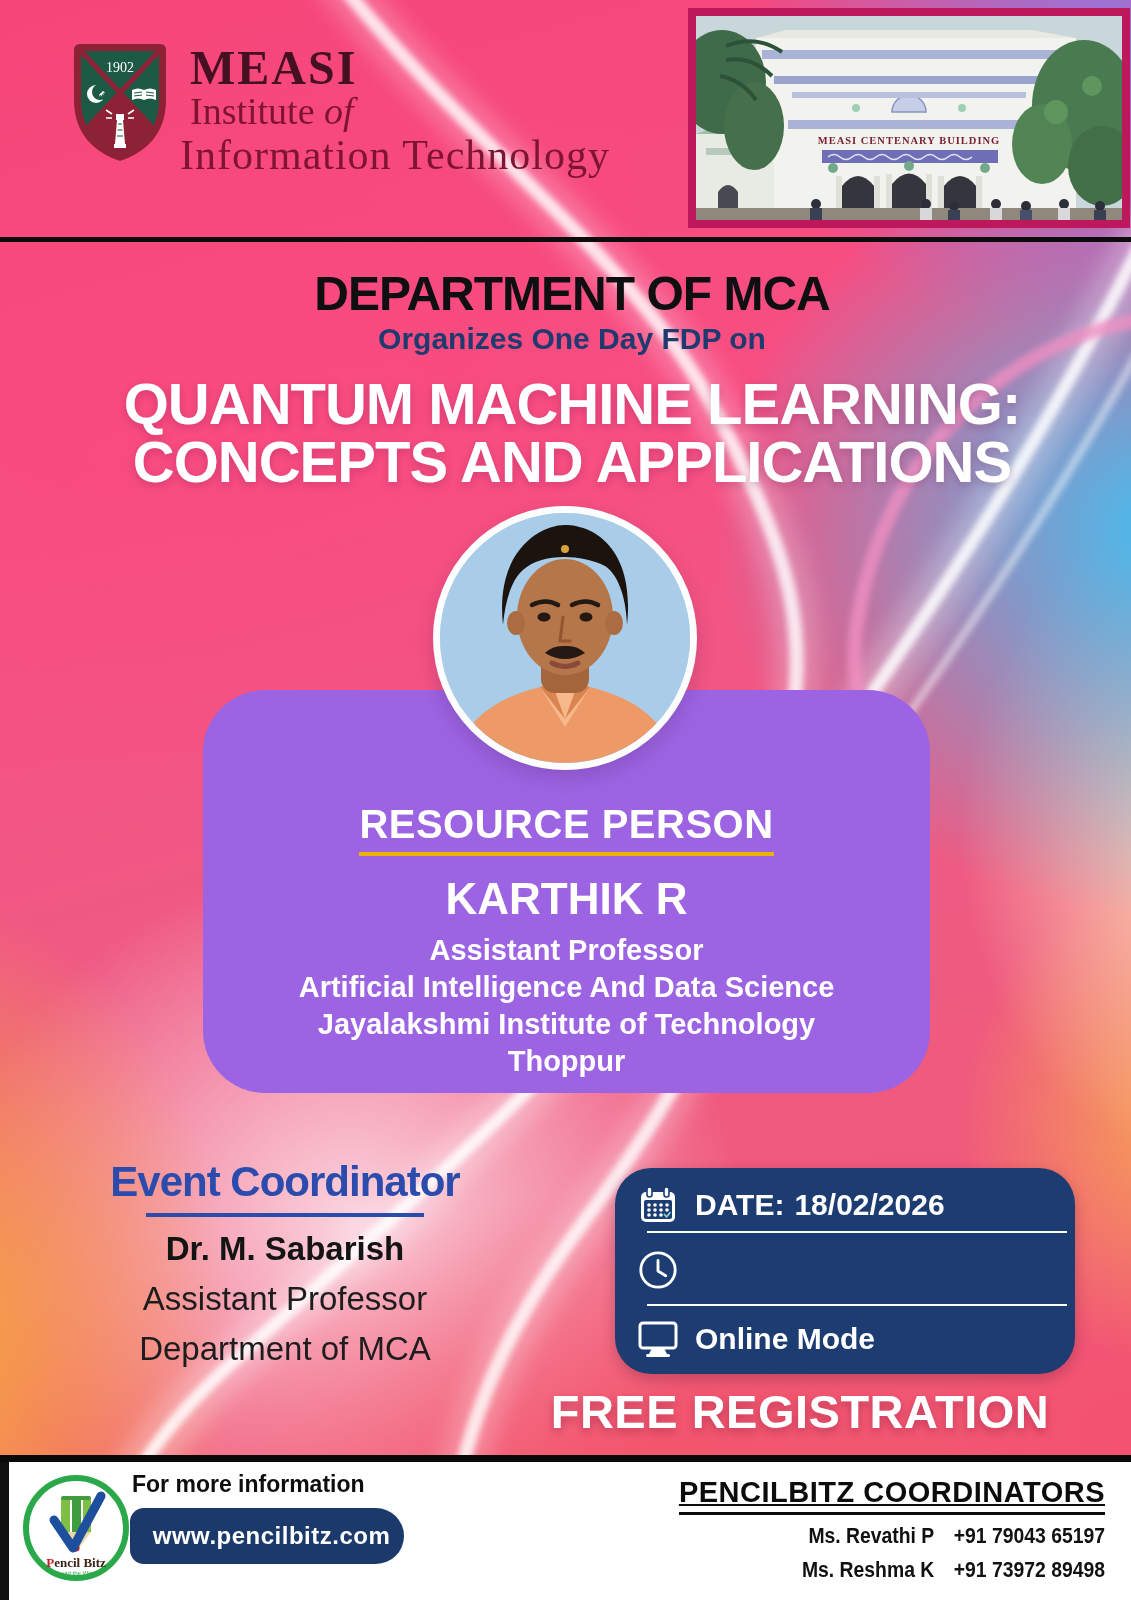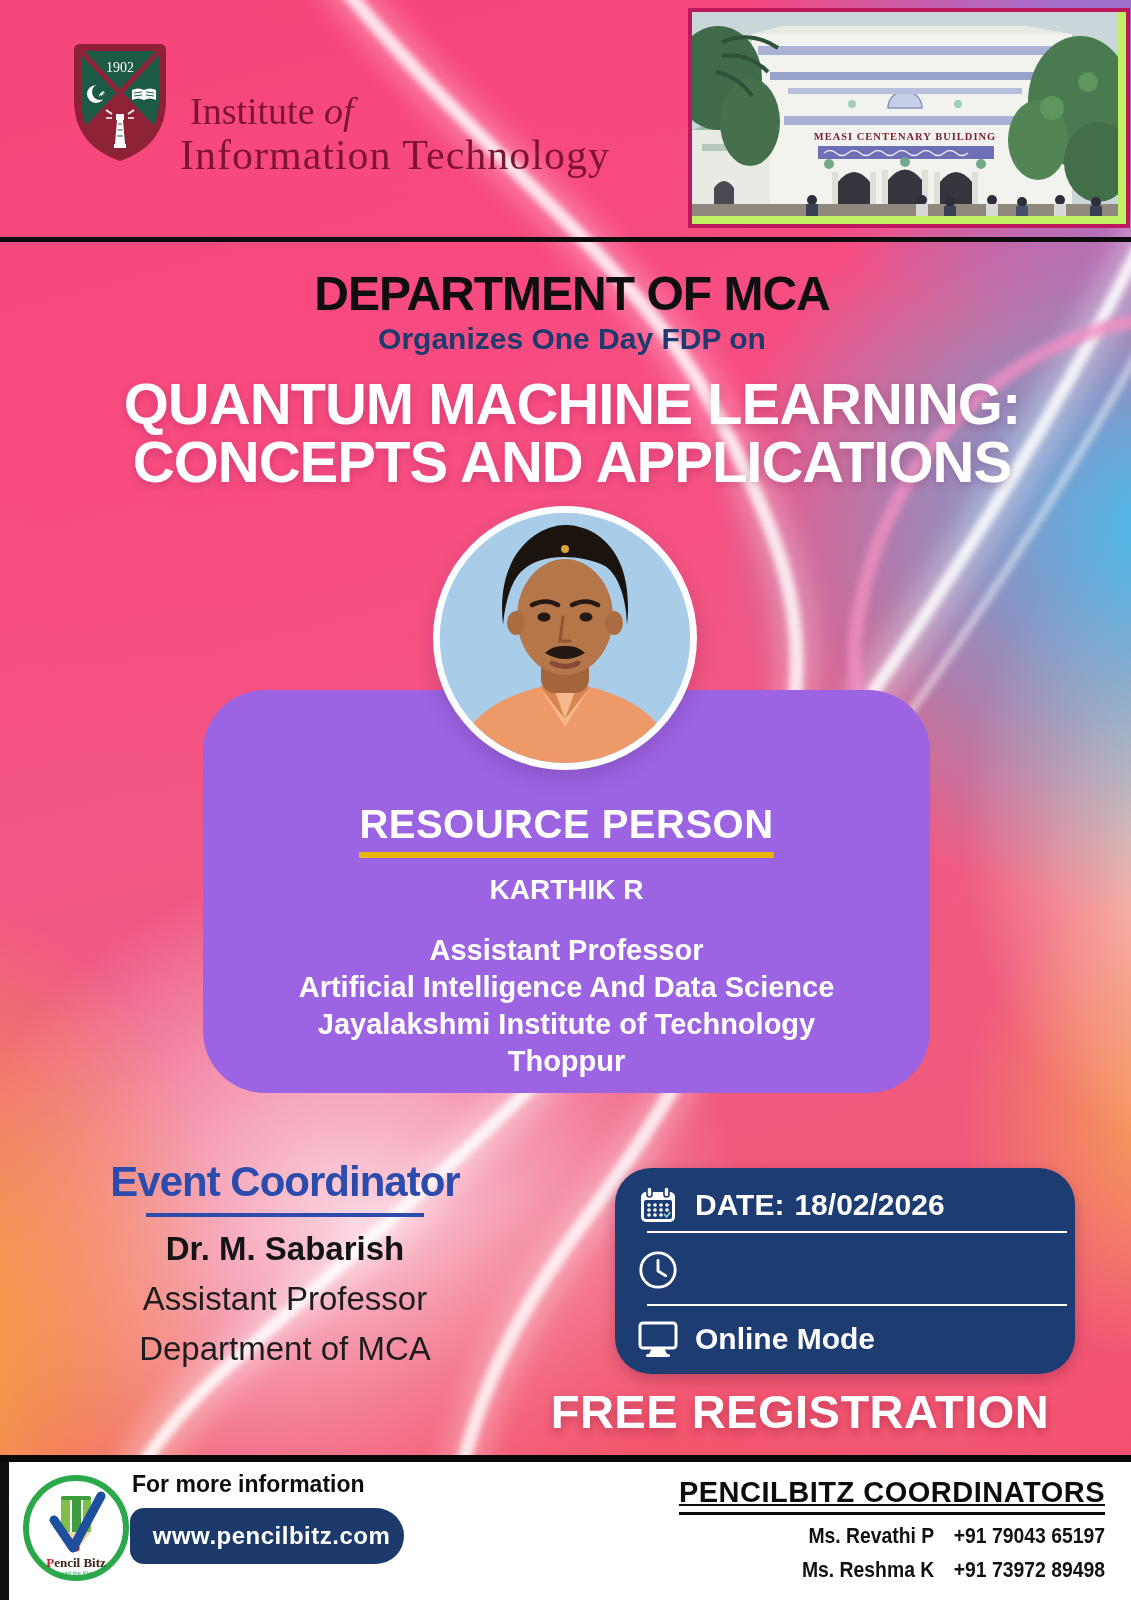--- a/index.html
+++ b/index.html
@@ -165,6 +165,7 @@
     </g>
   </svg>
 
+  <div class="inst-l1">MEASI</div>
   <div class="inst-l2"><span>Institute </span><span class="of">of</span></div>
   <div class="inst-l3">Information Technology</div>
 

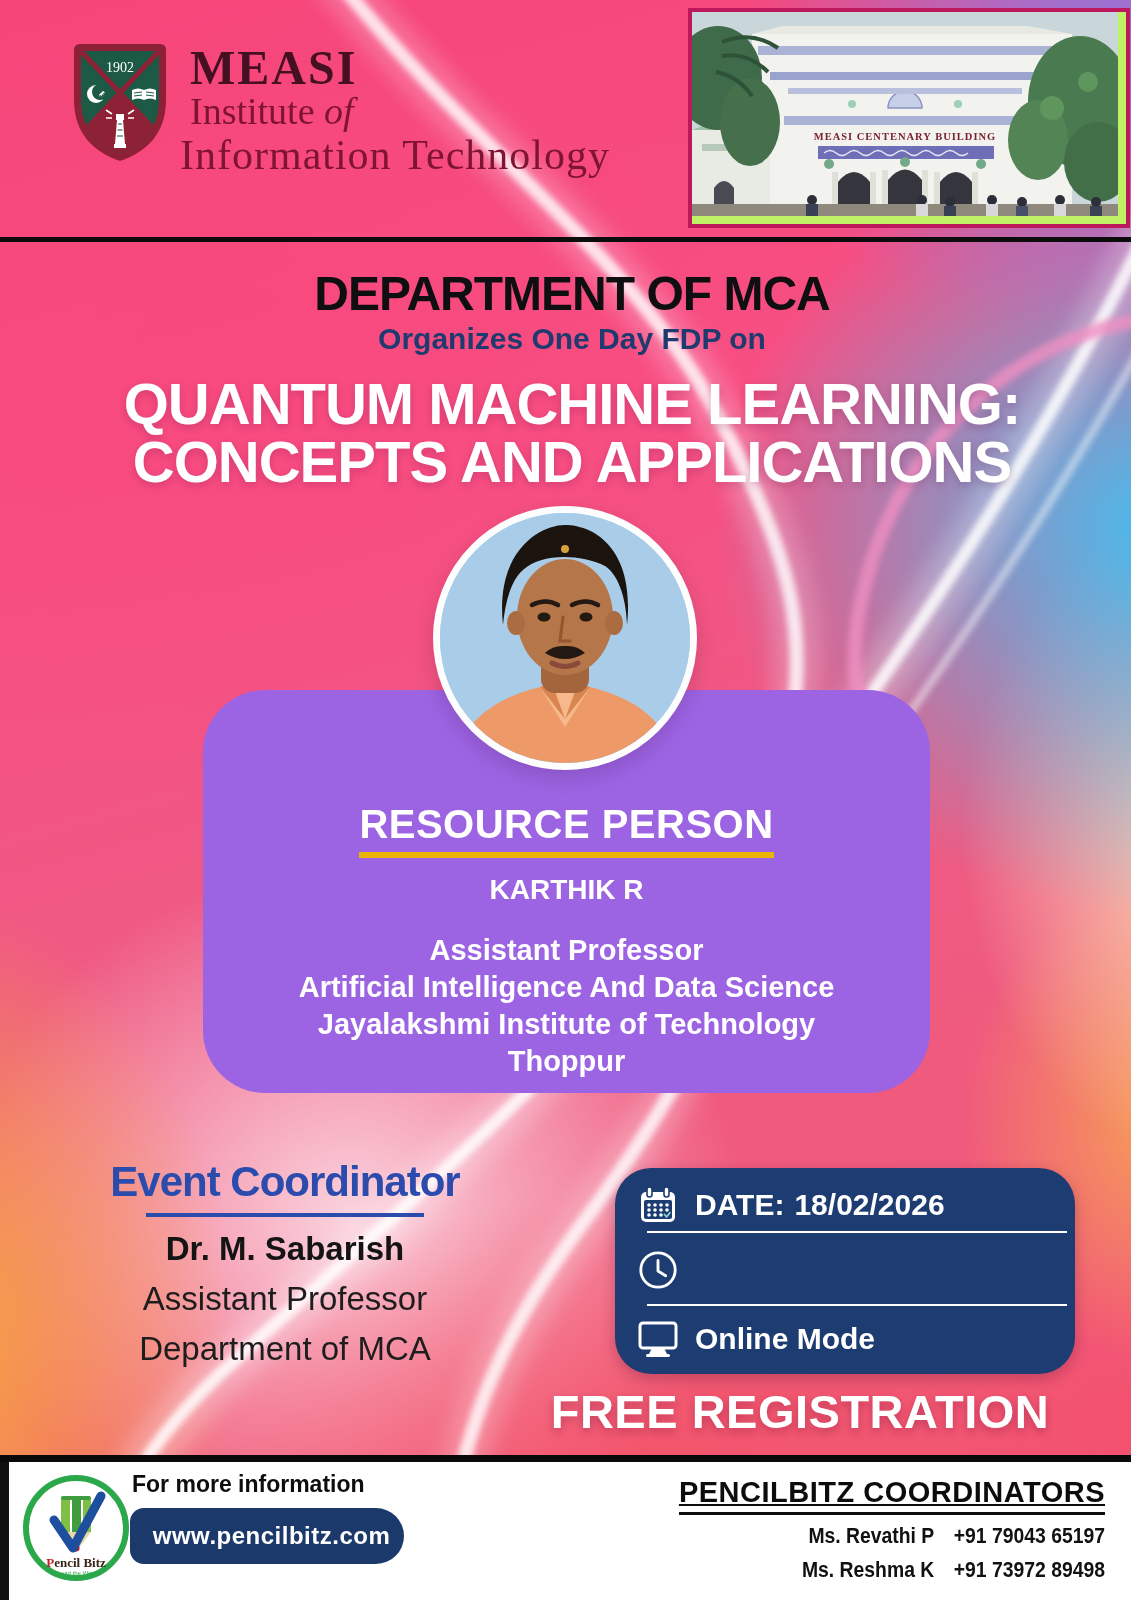--- a/index.html
+++ b/index.html
@@ -32,7 +32,7 @@
   .inst-l3{position:absolute;left:180px;top:133px;z-index:6;font-family:"Liberation Serif","DejaVu Serif",serif;
            font-size:42px;letter-spacing:1px;color:#7e1430;line-height:1.05;}
   .photo-frame{position:absolute;left:688px;top:8px;width:442px;height:220px;z-index:6;
-               border:4px solid #be185d;background:#bef264;}
+               border:8px solid #be185d;background:#a3a3a3;}
   .rule-top{position:absolute;left:0;top:237px;width:1131px;height:5px;background:#0c0c0c;z-index:5;}
 
   

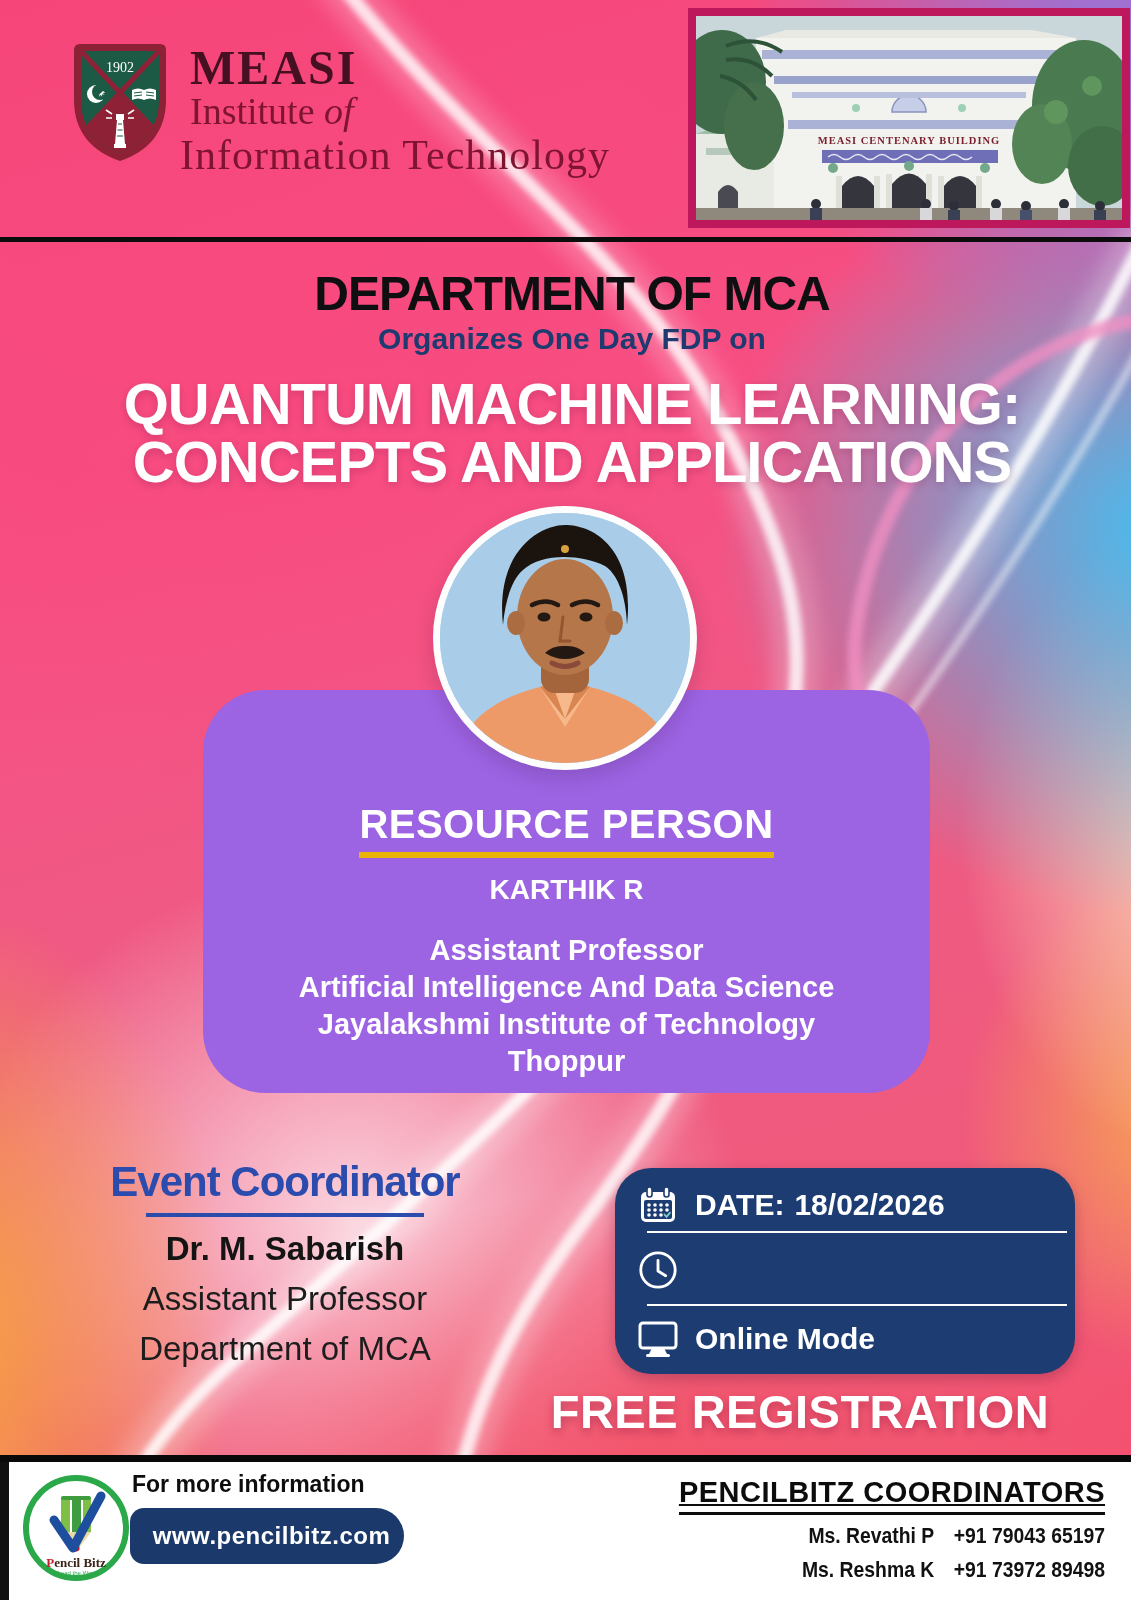--- a/index.html
+++ b/index.html
@@ -52,7 +52,7 @@
   .photo-circle svg{display:block;width:100%;height:100%;}
   .rp-heading{position:absolute;left:0;top:112px;width:727px;text-align:center;
               font-size:40px;font-weight:800;color:#fff;letter-spacing:.5px;}
-  .rp-heading span{display:inline-block;border-bottom:6px solid #eab308;padding-bottom:5px;}
+  .rp-heading span{display:inline-block;border-bottom:4px solid #eab308;padding-bottom:5px;}
   .rp-name{position:absolute;left:0;top:184px;width:727px;text-align:center;
            font-size:28px;font-weight:800;color:#fff;}
   .rp-lines{position:absolute;left:0;top:242px;width:727px;text-align:center;

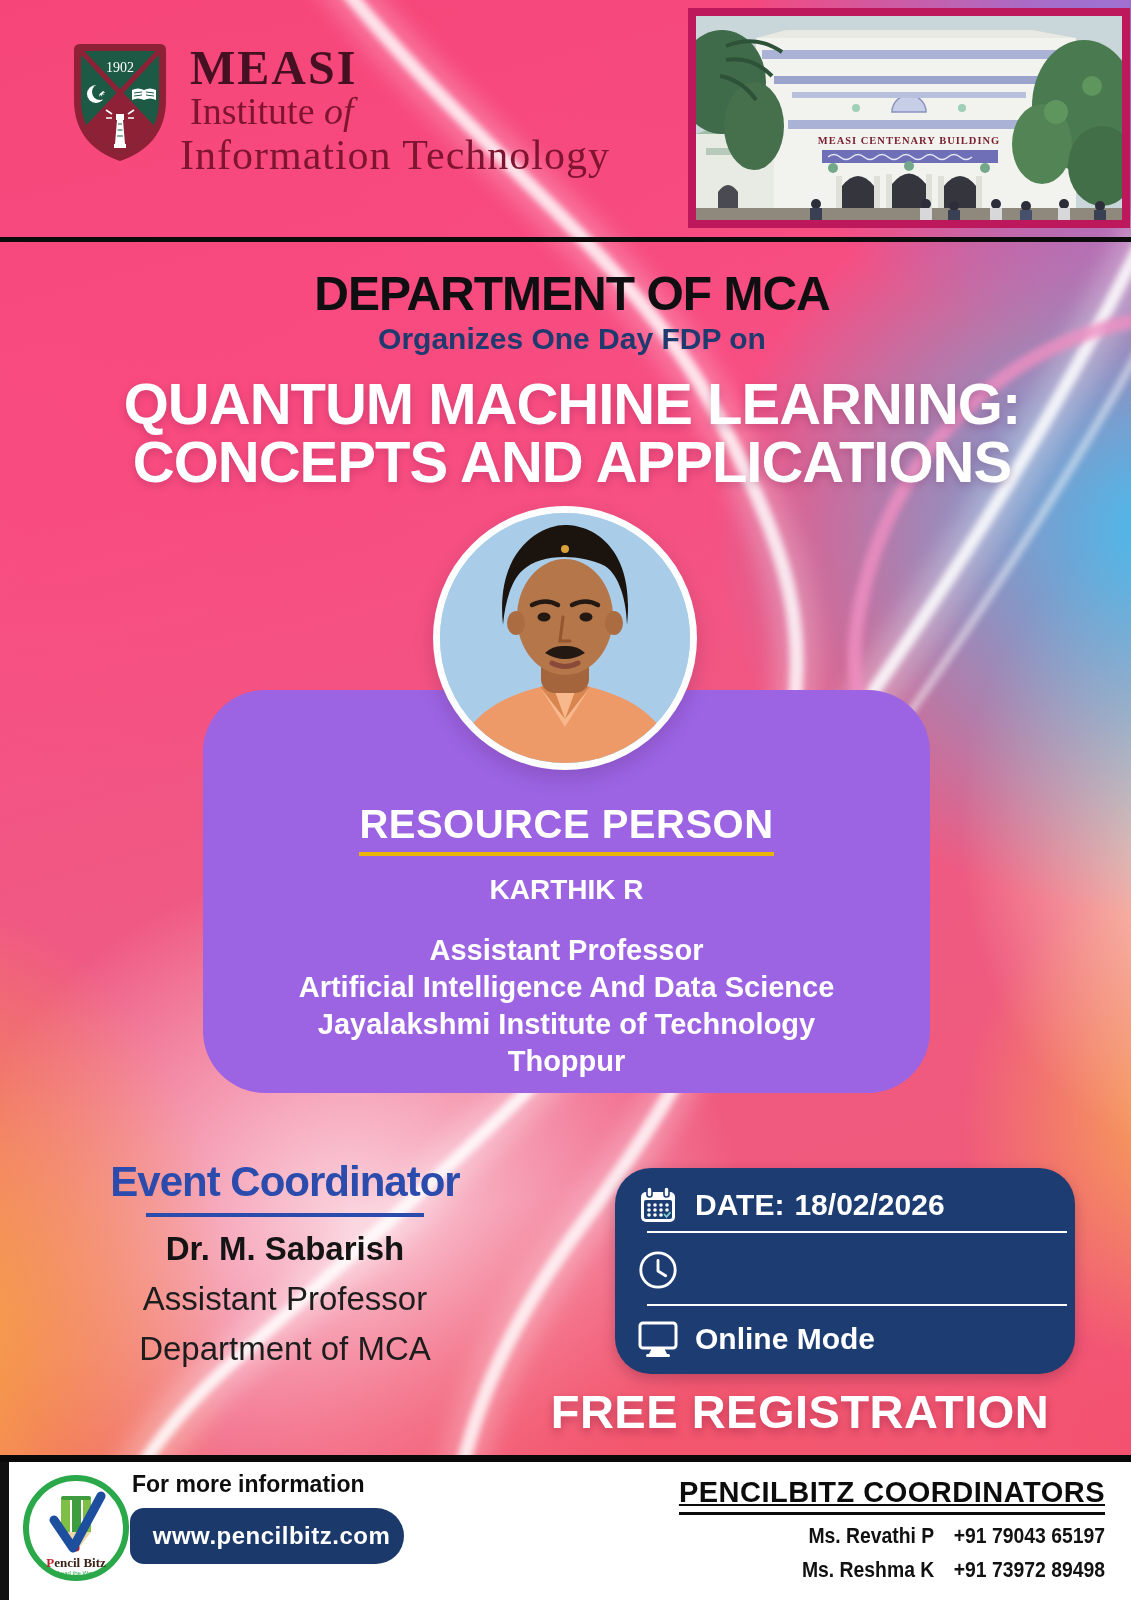--- a/index.html
+++ b/index.html
@@ -54,7 +54,7 @@
               font-size:40px;font-weight:800;color:#fff;letter-spacing:.5px;}
   .rp-heading span{display:inline-block;border-bottom:4px solid #eab308;padding-bottom:5px;}
   .rp-name{position:absolute;left:0;top:184px;width:727px;text-align:center;
-           font-size:28px;font-weight:800;color:#fff;}
+           font-size:44px;font-weight:800;color:#fff;}
   .rp-lines{position:absolute;left:0;top:242px;width:727px;text-align:center;
             font-size:29px;font-weight:700;color:#fff;line-height:37px;}
 

